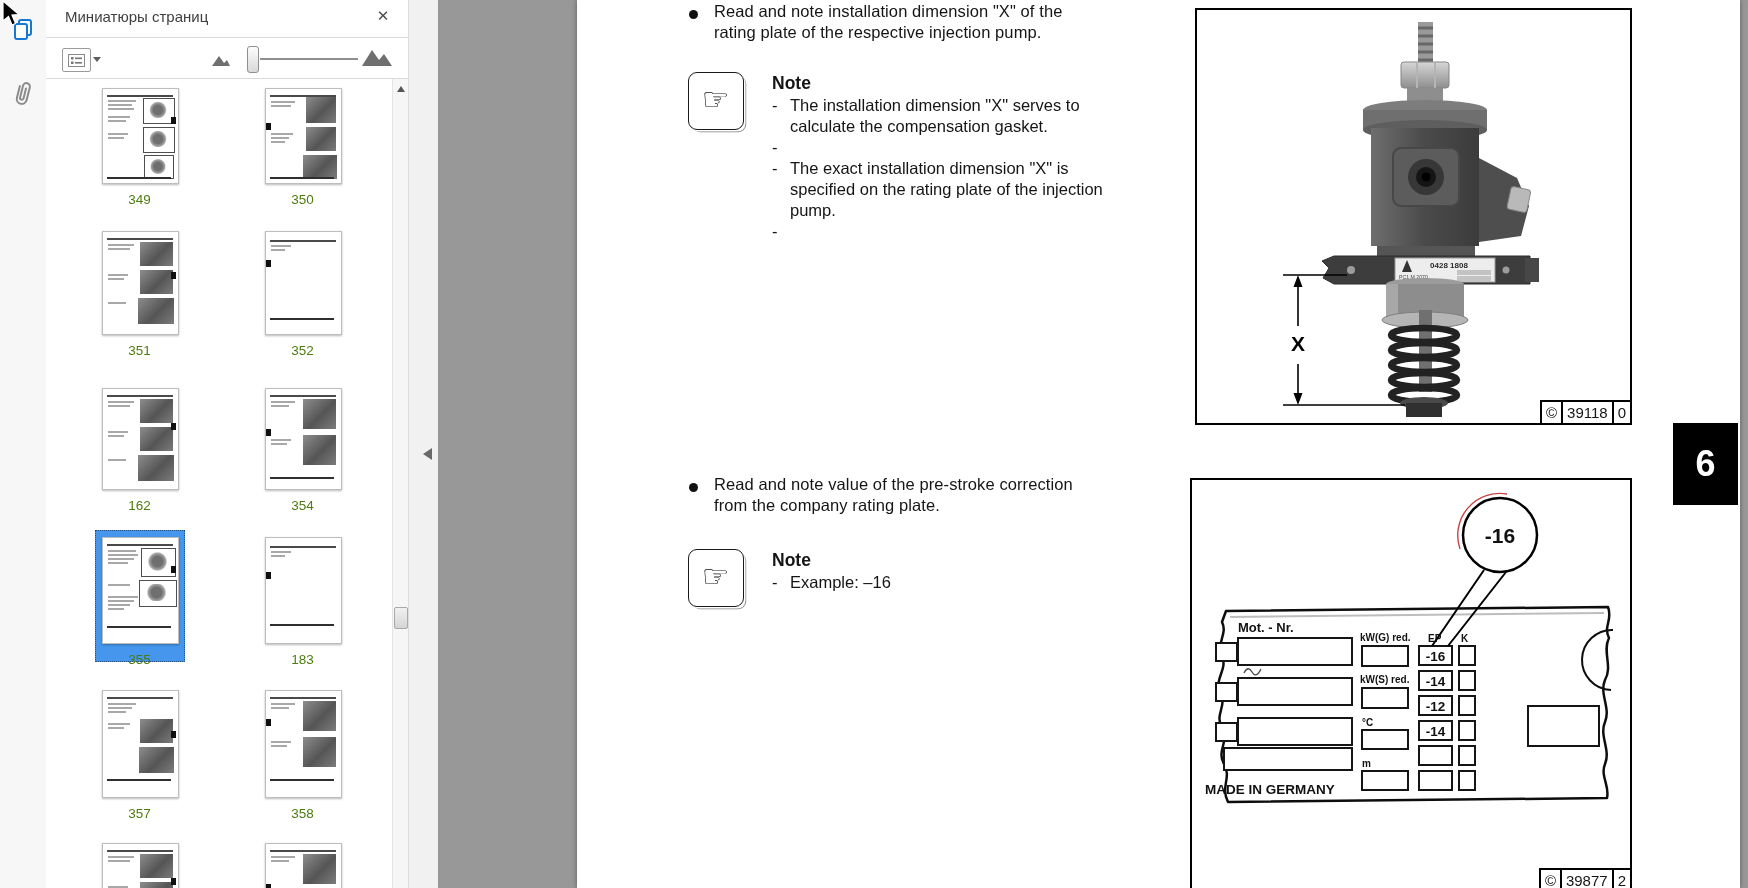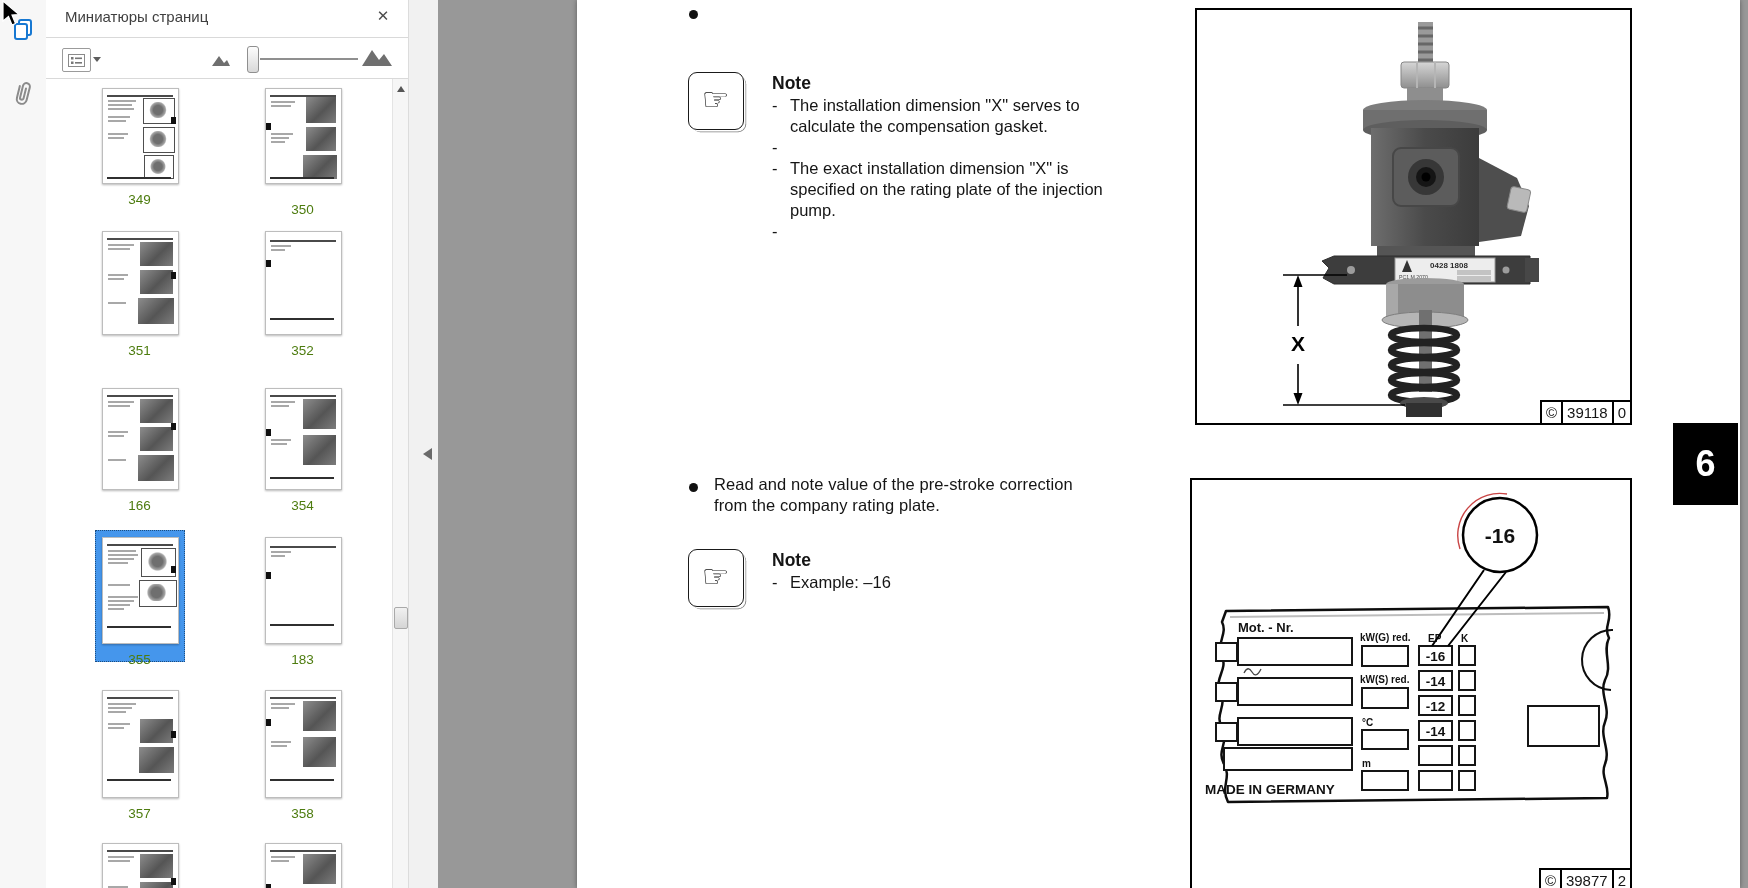--- a/index.html
+++ b/index.html
@@ -294,6 +294,8 @@
   <div id="page">
 
     <div class="bdot" style="left:112px;top:10px"></div>
+    <div class="btxt" style="left:137px;top:1px">Read and note installation dimension "X" of the
+rating plate of the respective injection pump.</div>
 
     <div class="note-icon" style="left:111px;top:72px">
       <span class="hand">☞</span>

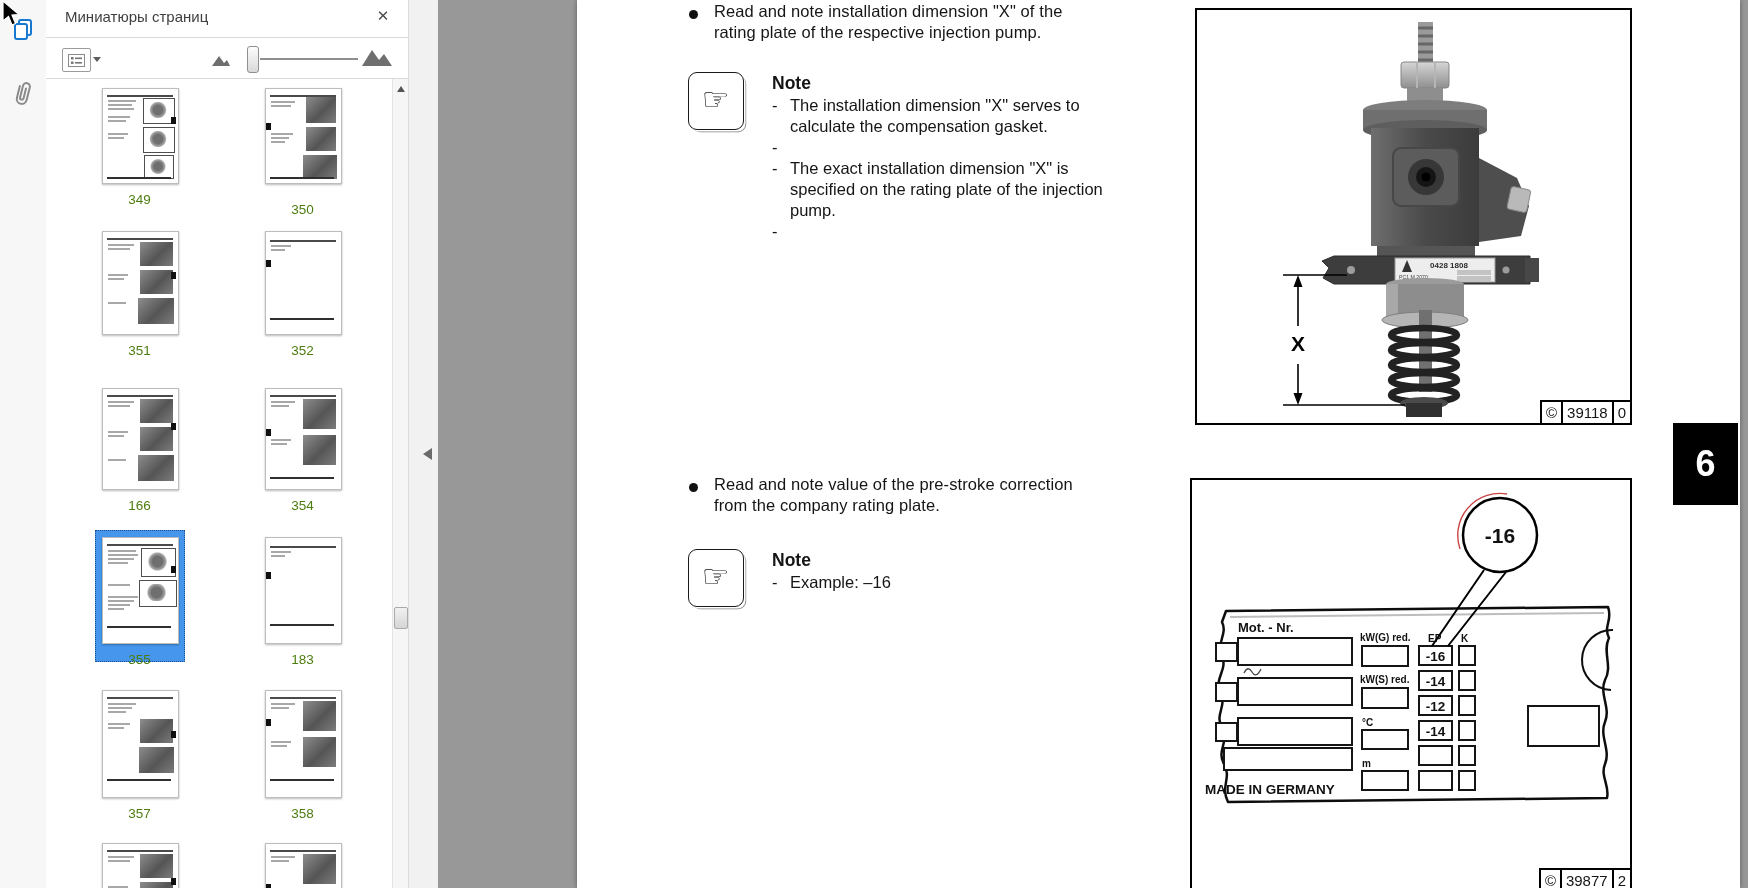--- a/index.html
+++ b/index.html
@@ -142,7 +142,7 @@
             <div class="m-tb" style="left: 0px; top: 34px;"></div>
           </div>
         </div>
-        <div class="pnum" style="left: 219px; top: 123px;">350</div>
+        <div class="pnum" style="left: 219px; top: 113px;">350</div>
         <div class="thumb" style="left: 56px; top: 152px; height: 102px;">
           <div class="mini">
             <div class="m-hd" style="left: 4px; top: 6px; width: 66px;"></div>

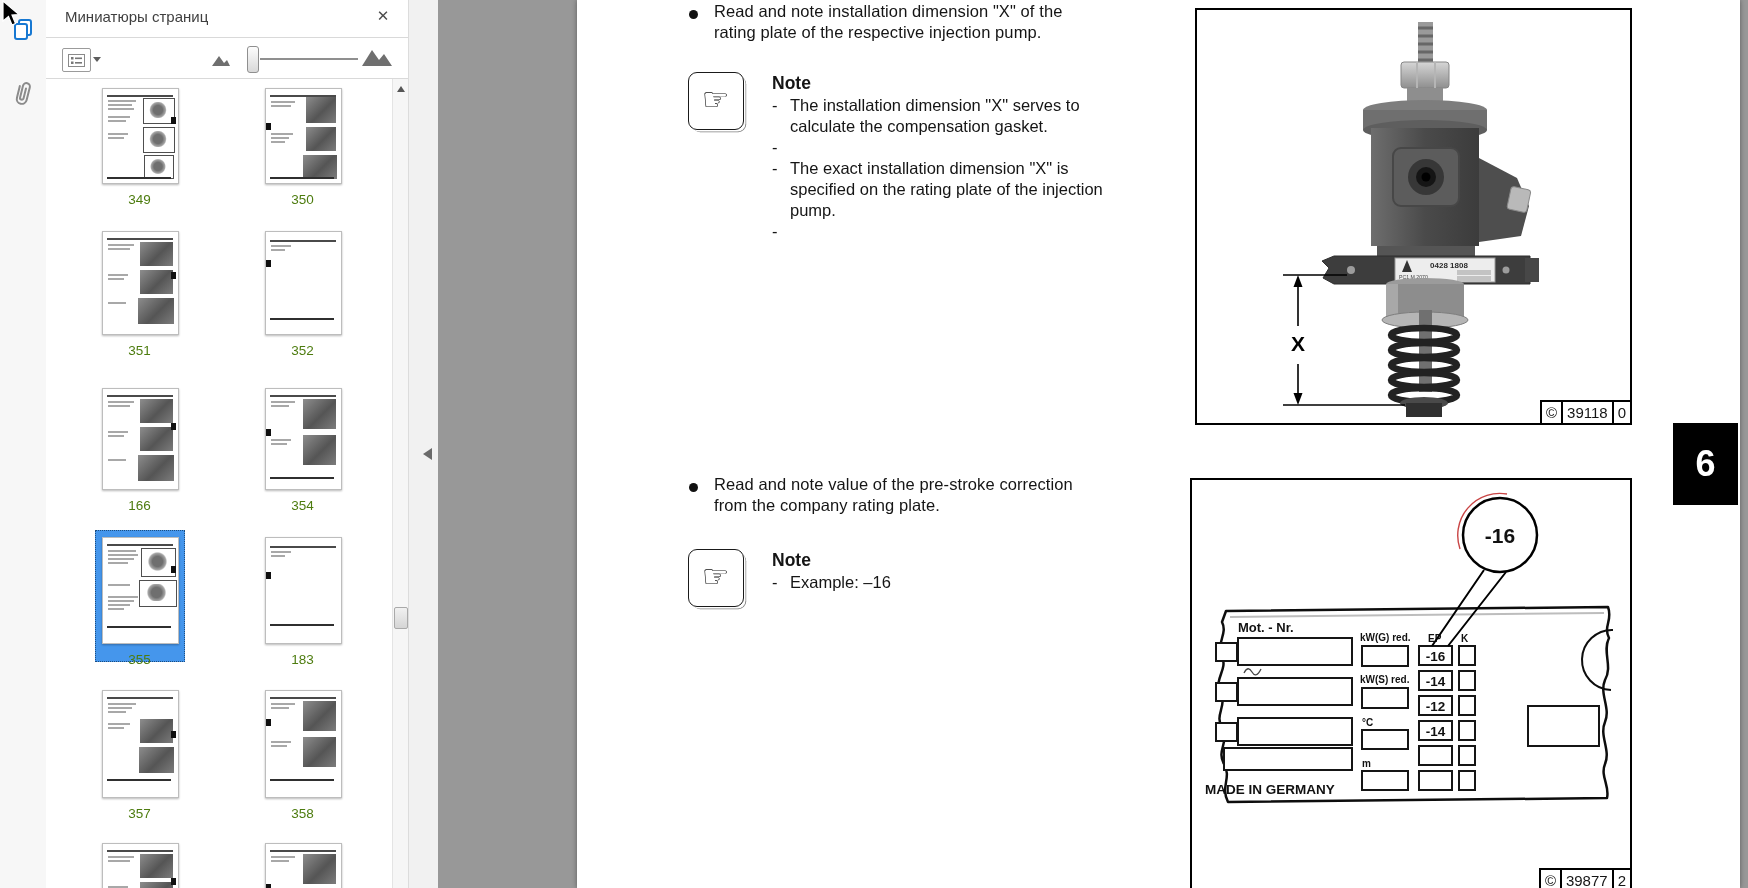--- a/index.html
+++ b/index.html
@@ -182,7 +182,7 @@
             <div class="m-tb" style="left: 68px; top: 34px;"></div>
           </div>
         </div>
-        <div class="pnum" style="left: 56px; top: 419px;">166</div>
+        <div class="pnum" style="left: 56px; top: 419px;">162</div>
         <div class="thumb" style="left: 219px; top: 309px; height: 100px;">
           <div class="mini">
             <div class="m-hd" style="left: 4px; top: 6px; width: 66px;"></div>

